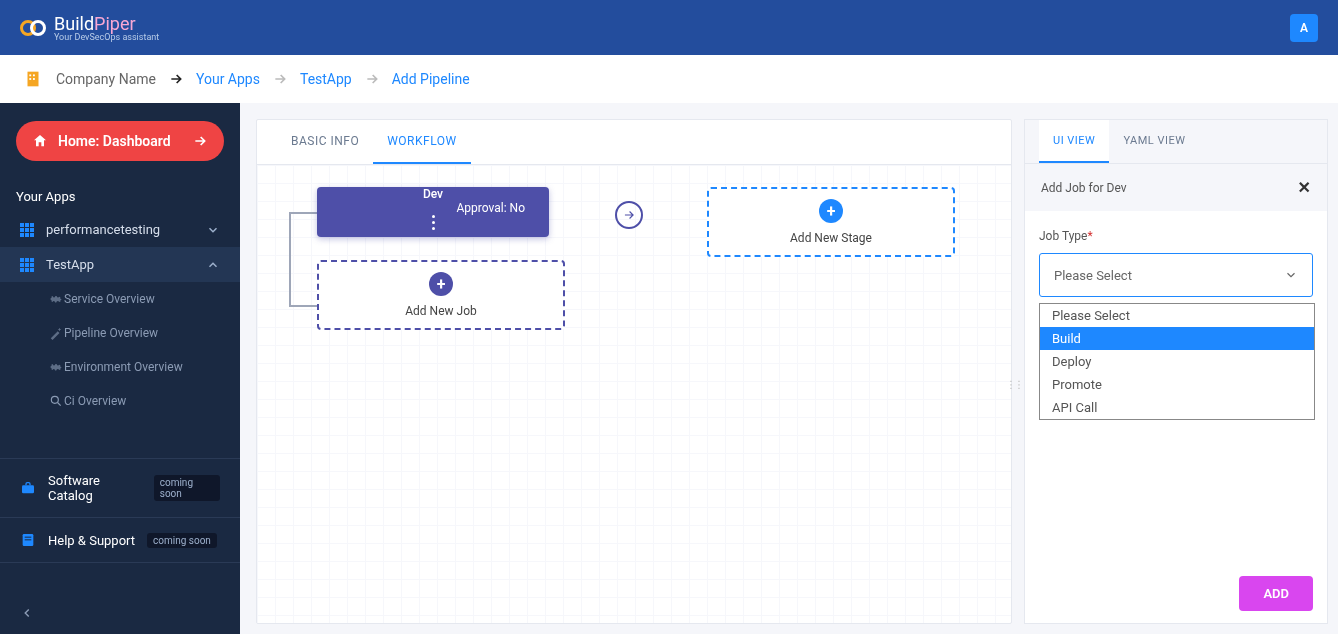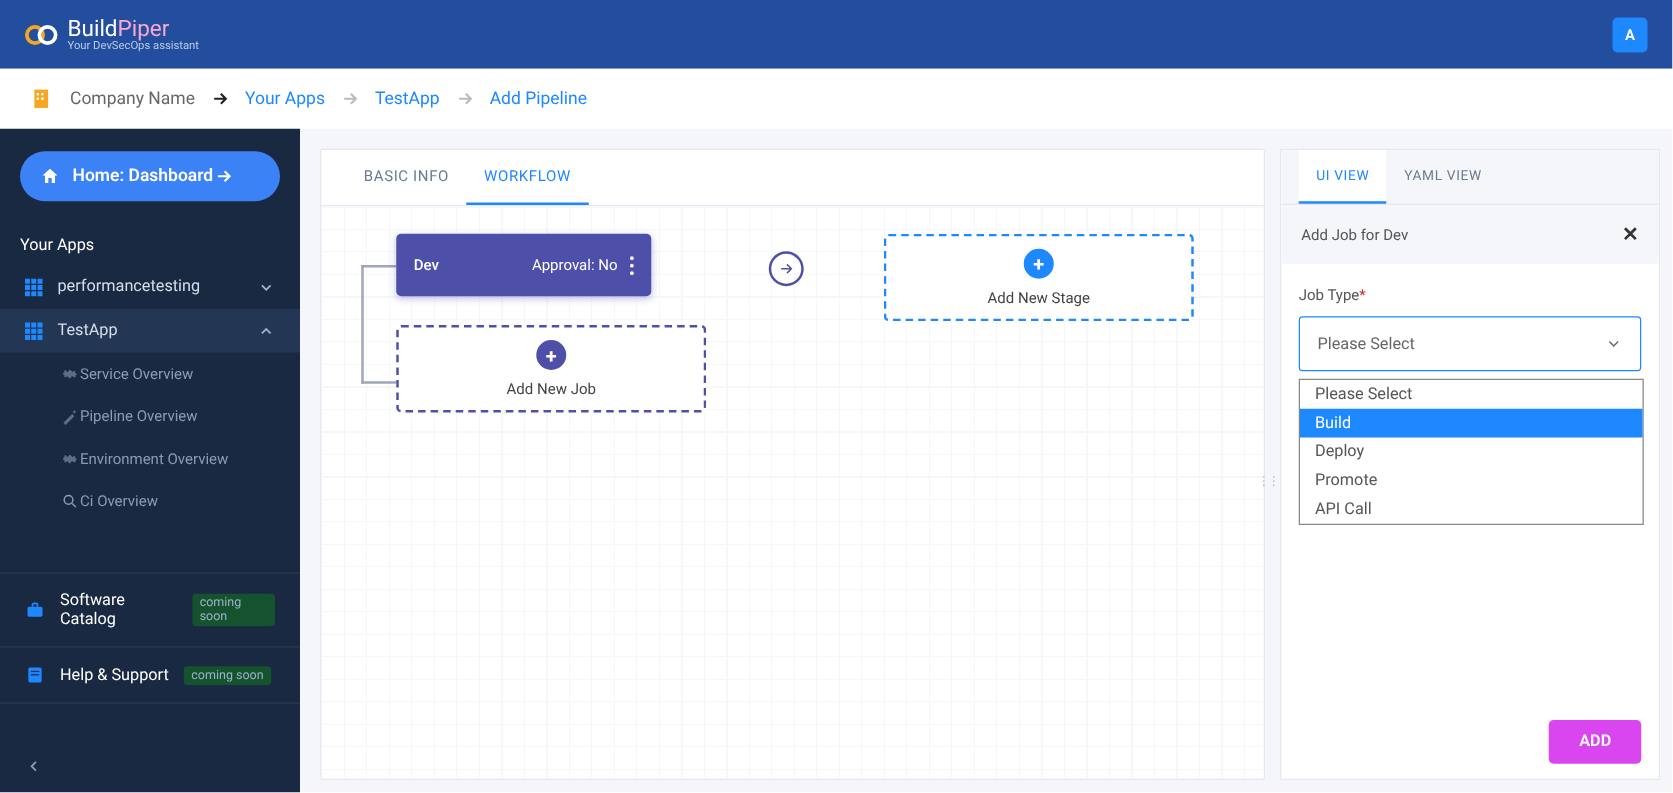--- a/index.html
+++ b/index.html
@@ -30,7 +30,7 @@
 
 
 .sidebar { width: 240px; background: #1a2942; color: #c5cee0; display: flex; flex-direction: column; }
-.home-btn { margin: 18px 16px 20px; background: #3b82f6; color: #fff; border-radius: 22px; height: 40px; display: flex; align-items: center; padding: 0 16px; justify-content: flex-start; font-size: 14px; font-weight: 600; cursor: pointer; }
+.home-btn { margin: 18px 16px 20px; background: #ef4444; color: #fff; border-radius: 22px; height: 40px; display: flex; align-items: center; padding: 0 16px; justify-content: space-between; font-size: 14px; font-weight: 600; cursor: pointer; }
 .home-left { display: flex; align-items: center; gap: 10px; }
 .section-title { padding: 8px 16px; font-size: 13px; color: #fff; }
 .app-item { padding: 10px 20px; display: flex; align-items: center; gap: 12px; font-size: 13px; color: #d6deeb; cursor: pointer; }

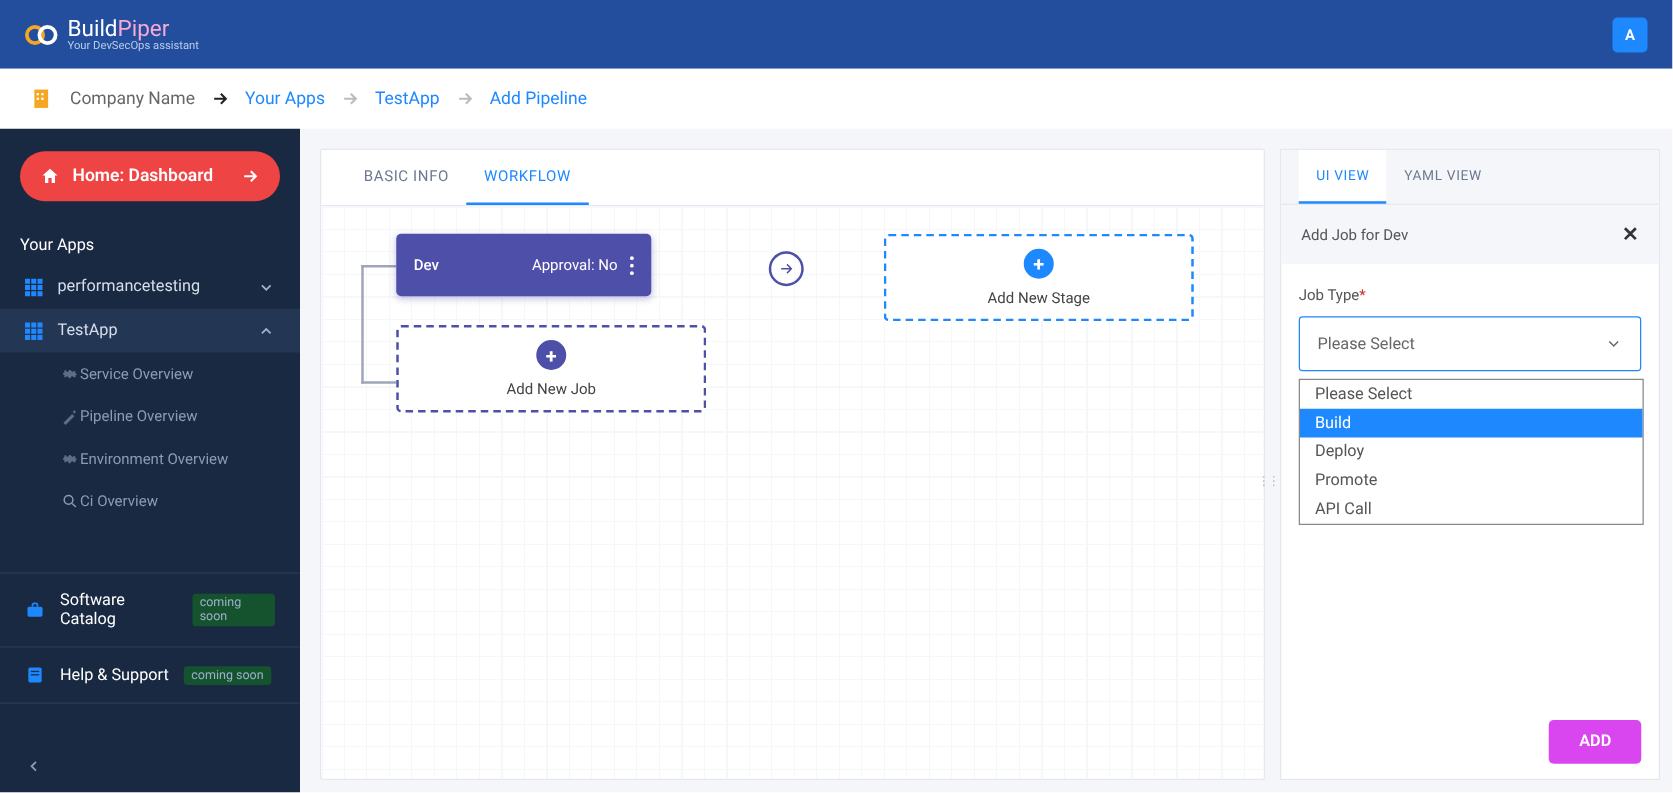--- a/index.html
+++ b/index.html
@@ -54,7 +54,7 @@
 .tab.active { color: #1e88ff; border-bottom: 2px solid #1e88ff; }
 .canvas { flex: 1; position: relative; background-image: repeating-linear-gradient(#f6f7fb 0 1px, transparent 1px 18px), repeating-linear-gradient(90deg, #f6f7fb 0 1px, transparent 1px 18px); }
 
-.stage-card { position: absolute; left: 60px; top: 22px; width: 204px; height: 50px; background: #4e4fa8; border-radius: 4px; display: flex; align-items: center; padding: 0 14px; color: #fff; font-size: 12px; box-shadow: 0 2px 6px rgba(78,79,168,0.35); }
+.stage-card { position: absolute; left: 60px; top: 22px; width: 232px; height: 50px; background: #4e4fa8; border-radius: 4px; display: flex; align-items: center; padding: 0 14px; color: #fff; font-size: 12px; box-shadow: 0 2px 6px rgba(78,79,168,0.35); flex-direction: column; }
 .stage-card .stage-name { font-weight: 500; }
 .stage-card .approval { margin-left: auto; margin-right: 10px; }
 .kebab { display: flex; flex-direction: column; gap: 3px; cursor: pointer; }

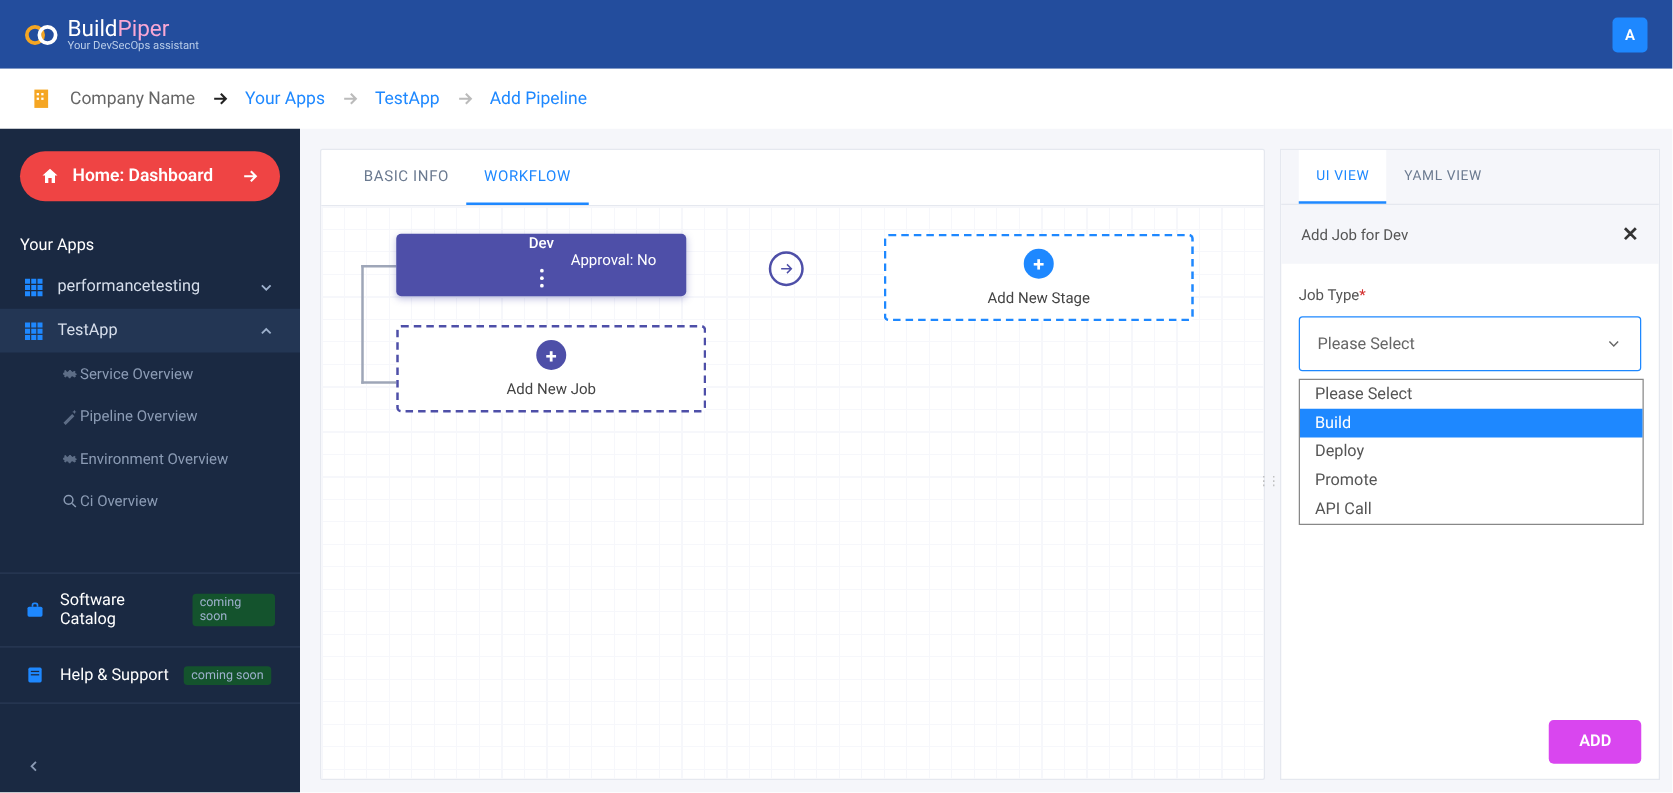--- a/index.html
+++ b/index.html
@@ -42,7 +42,7 @@
 .sub-icon-slot { width: 16px; display: inline-flex; justify-content: center; color: #8b9bb4; }
 .divider-gap { height: 40px; }
 .catalog-item { padding: 14px 20px; display: flex; align-items: center; gap: 12px; font-size: 13px; color: #fff; border-top: 1px solid #2a3a56; border-bottom: 1px solid #2a3a56; }
-.badge { background: #14532d; color: #9db0cc; font-size: 10px; padding: 2px 6px; border-radius: 3px; }
+.badge { background: #0f172a; color: #9db0cc; font-size: 10px; padding: 2px 6px; border-radius: 3px; }
 .collapse-area { margin-top: auto; padding: 14px 20px; }
 .chevron-left { color: #8b9bb4; cursor: pointer; }
 

